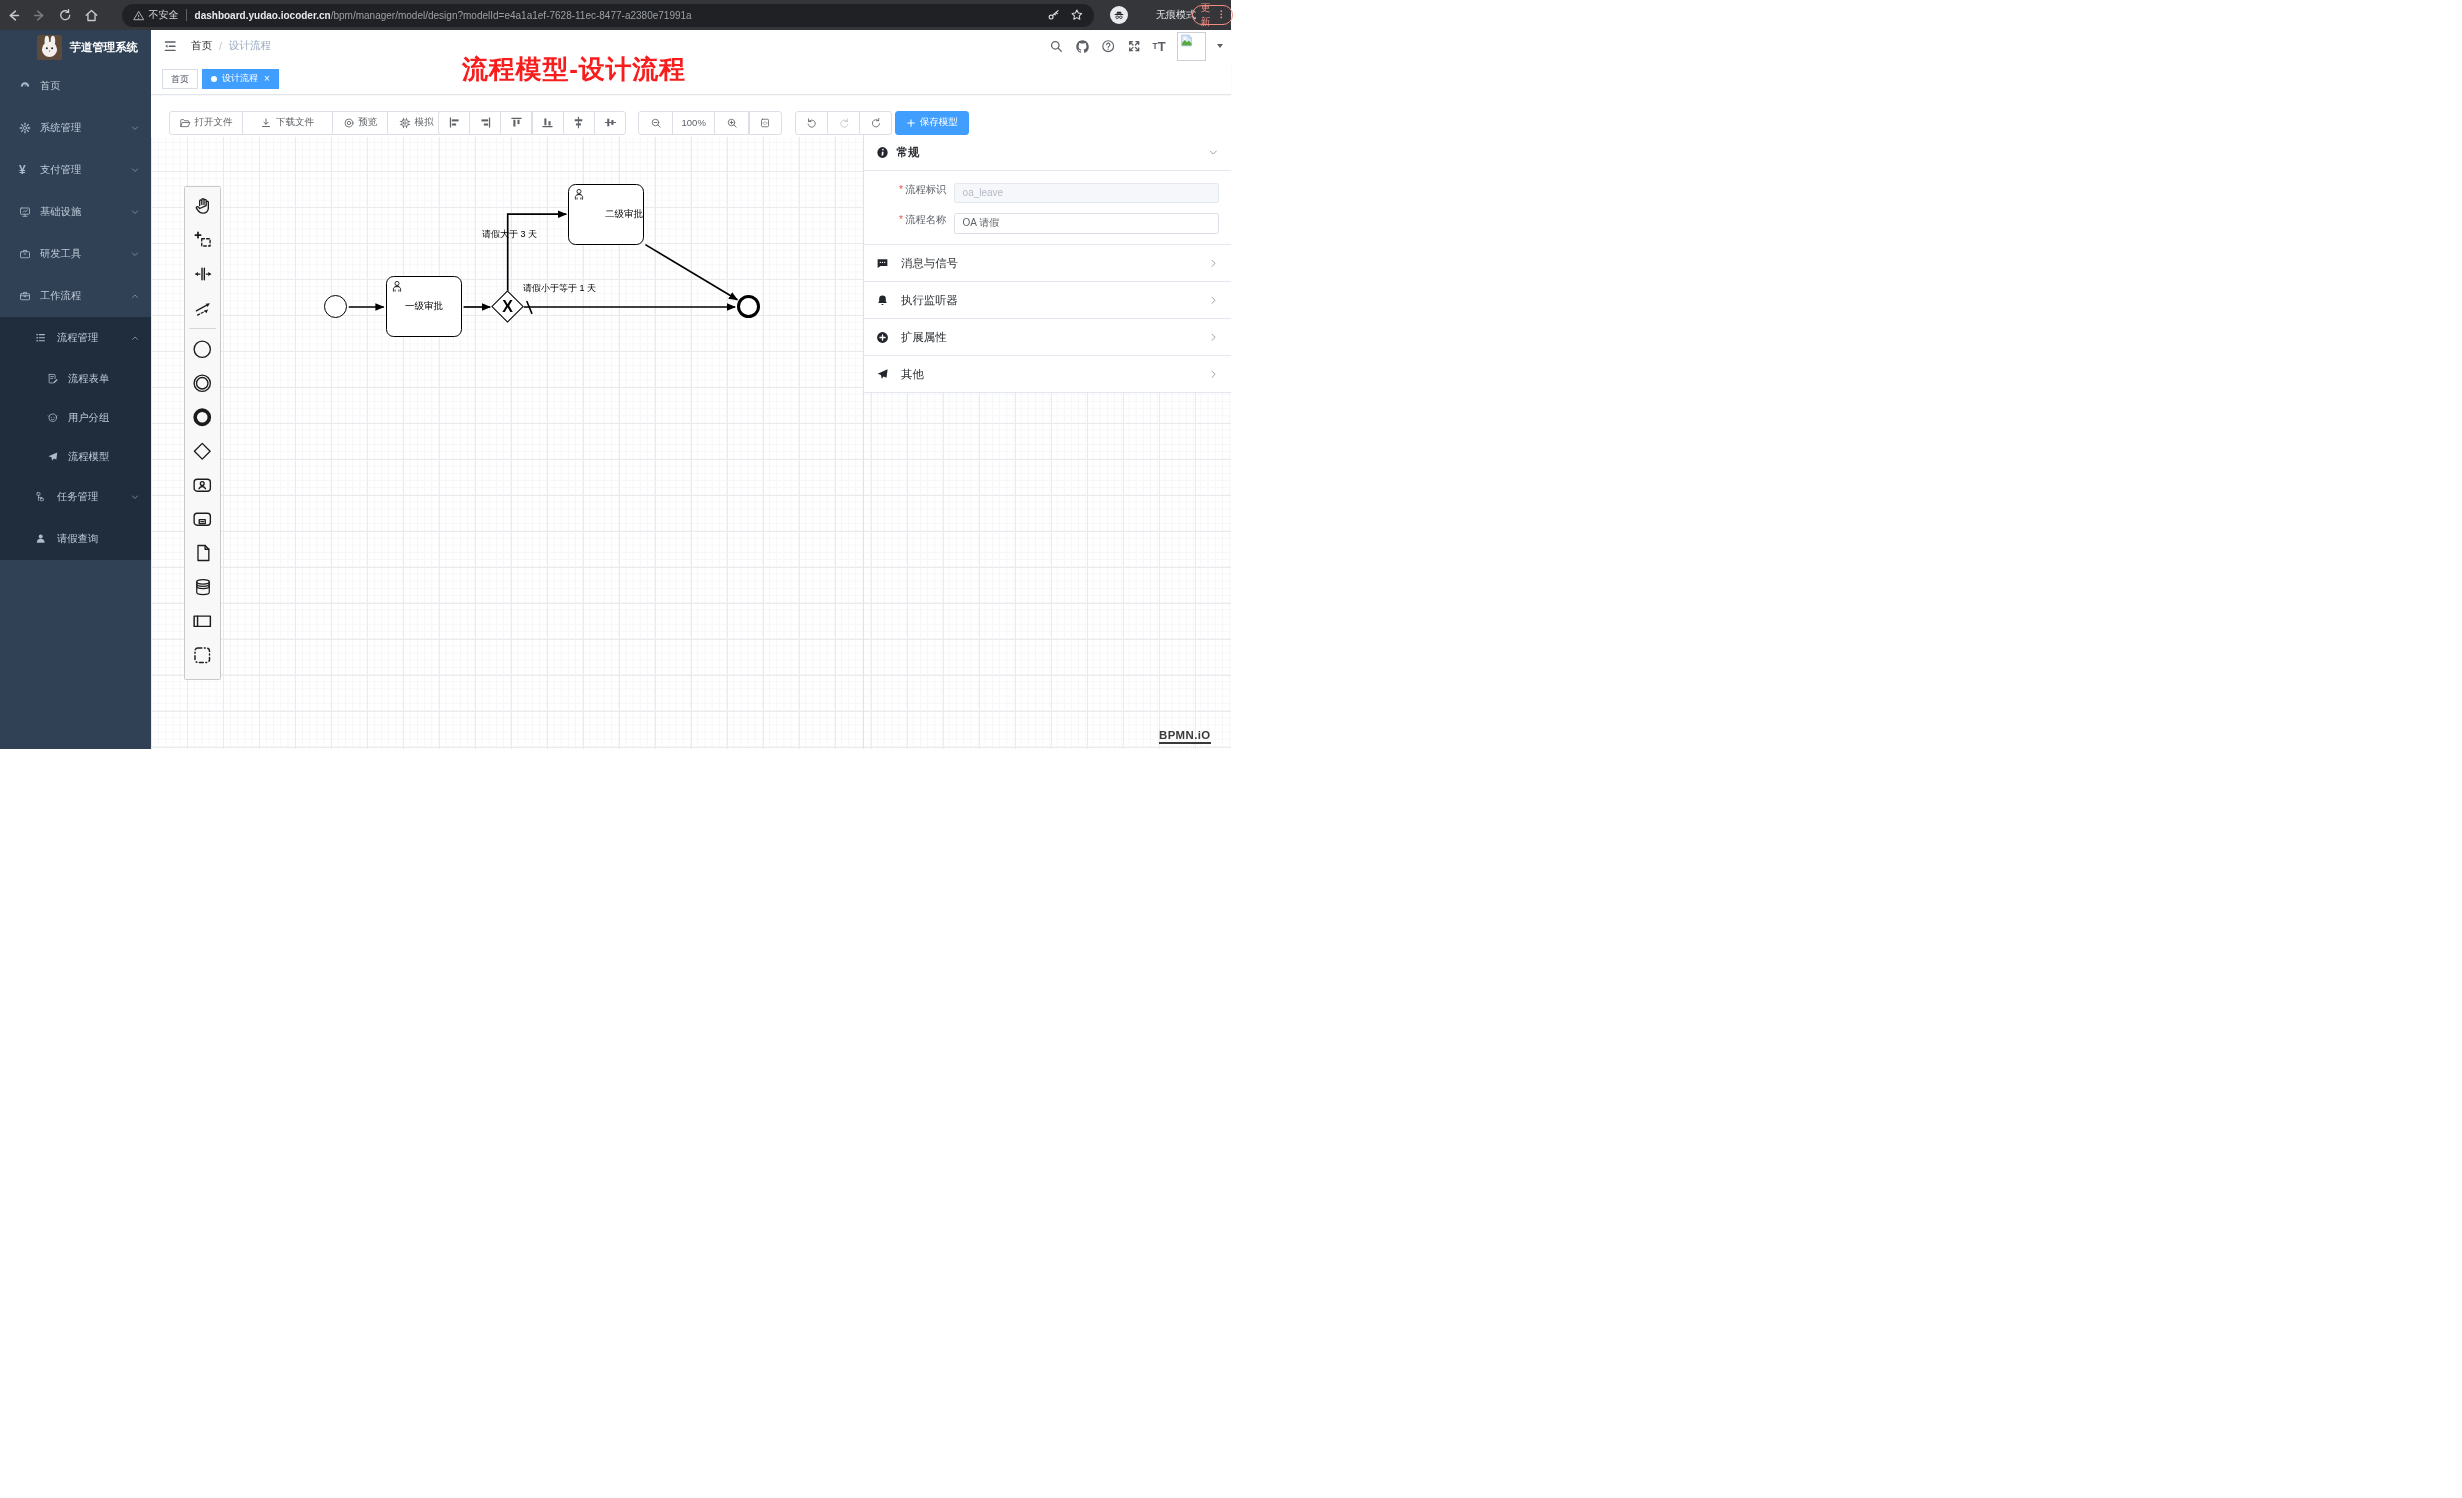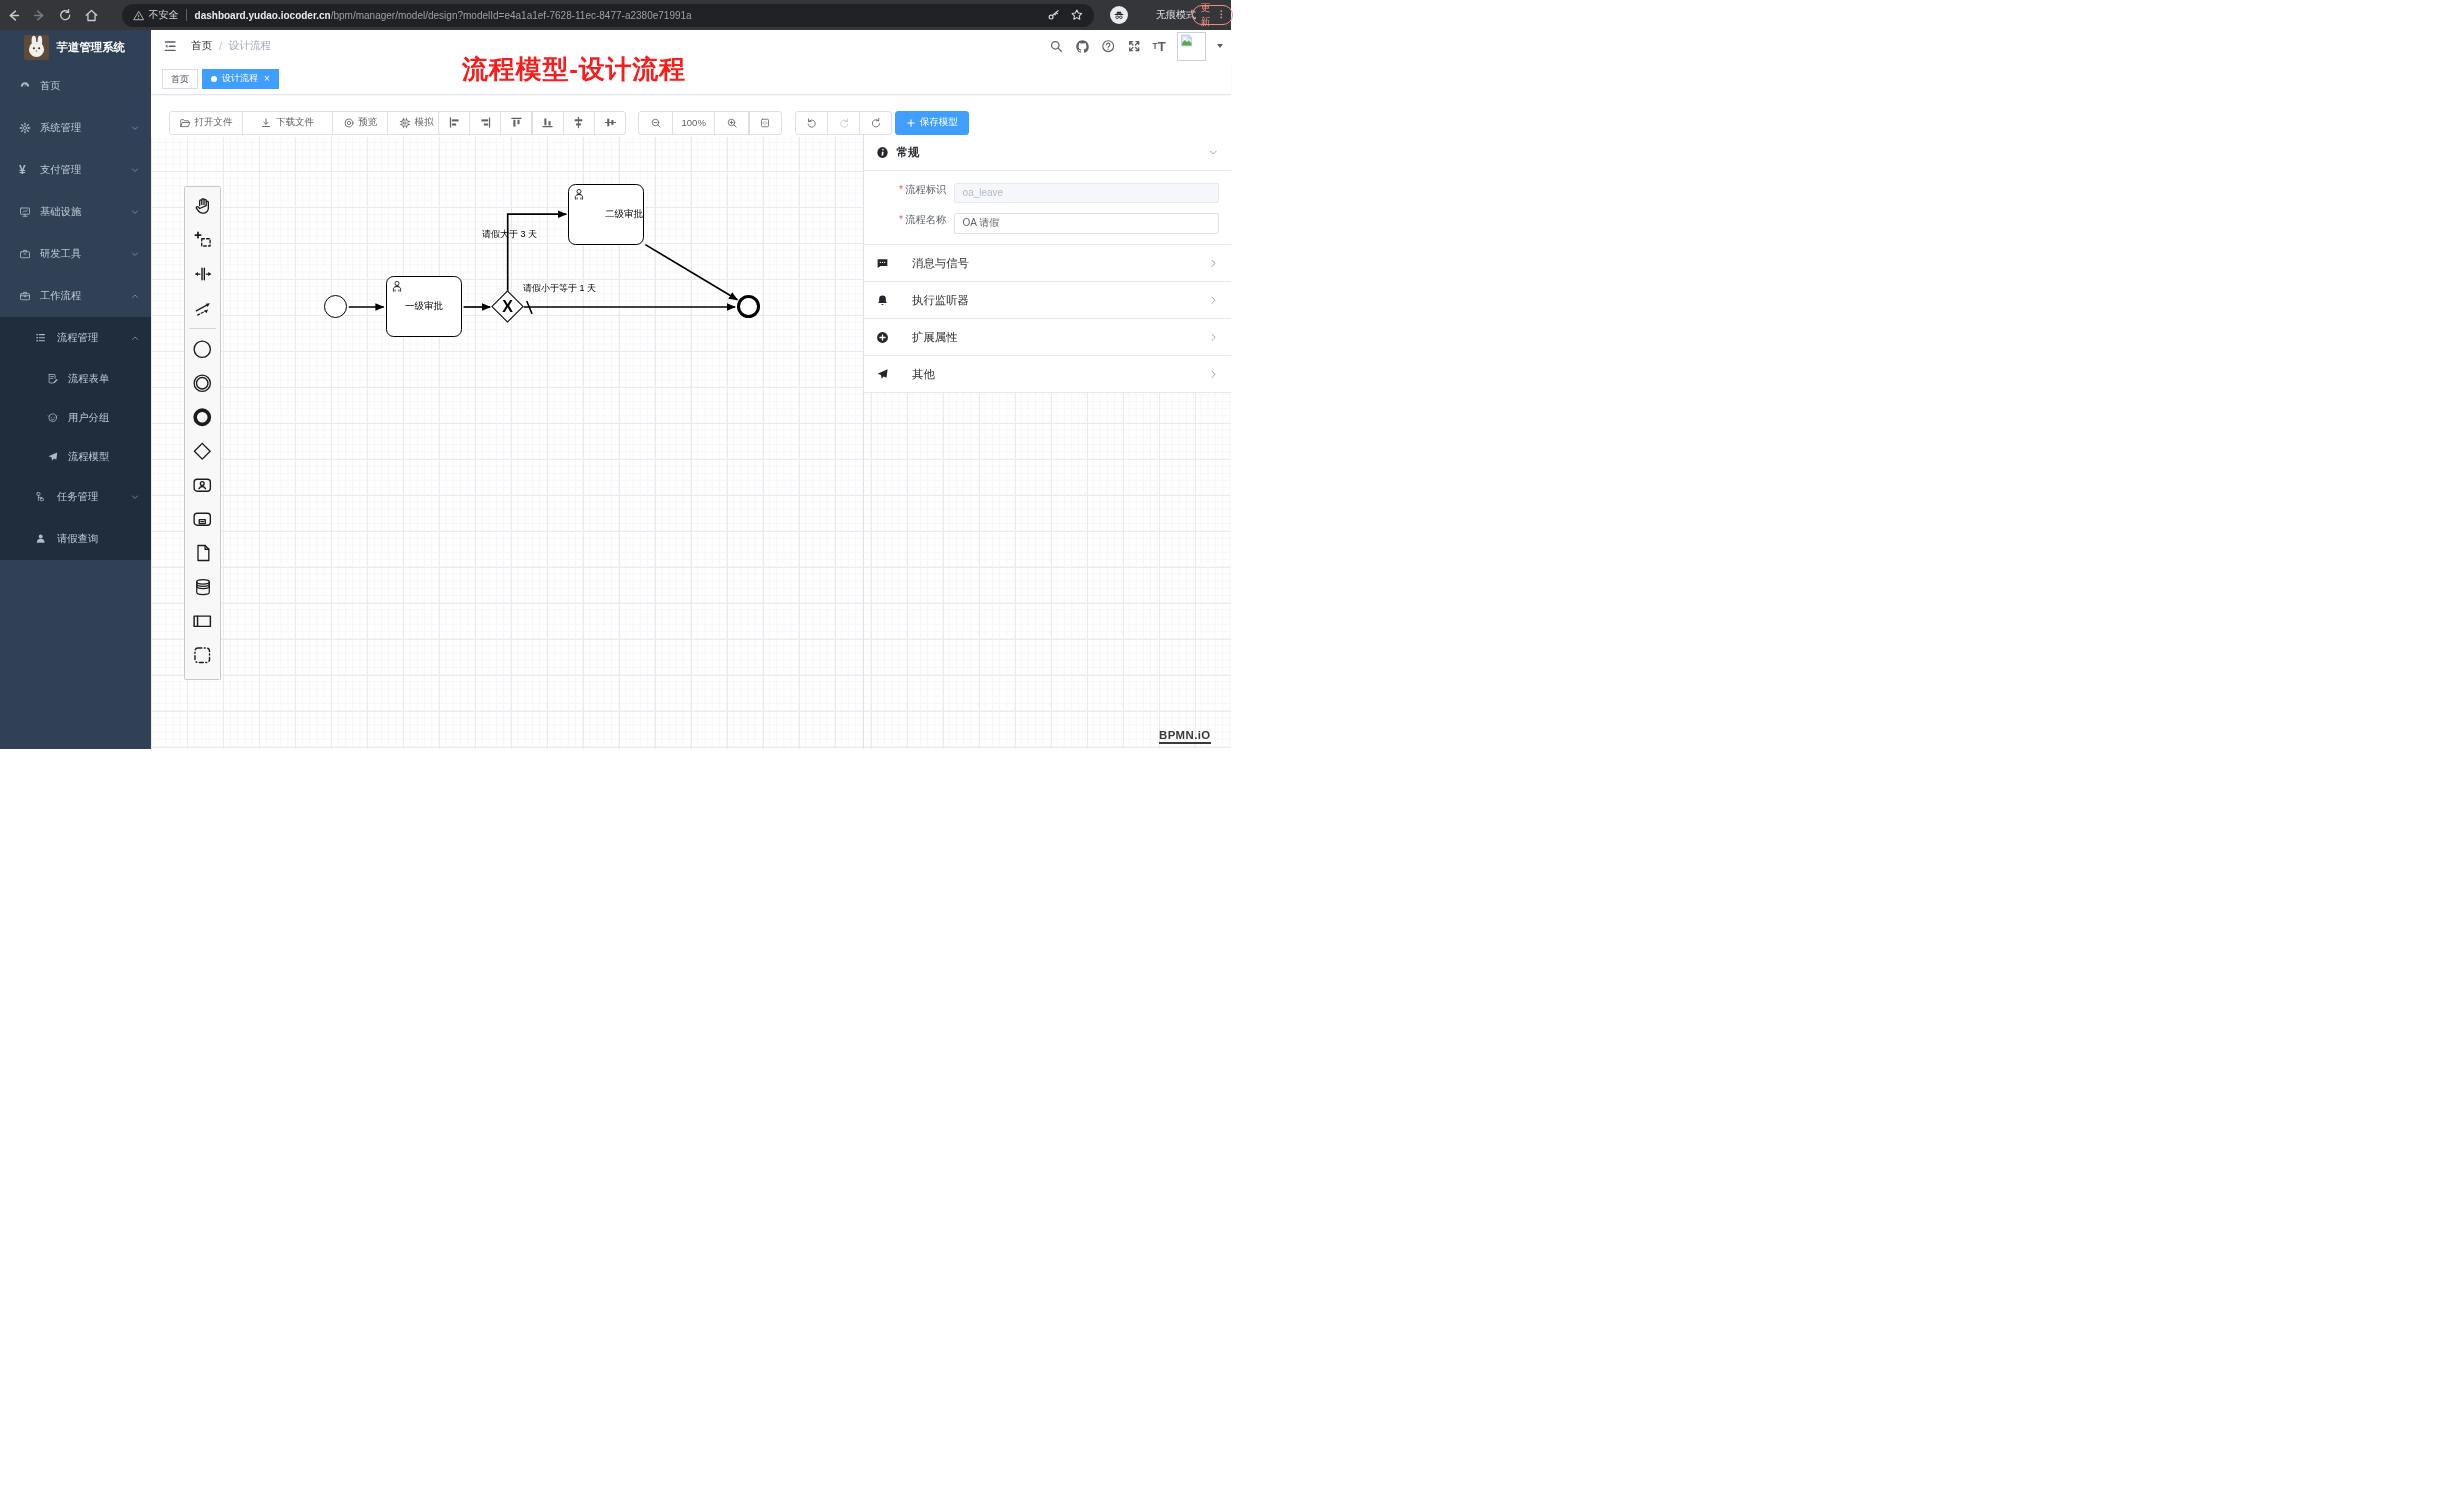--- a/index.html
+++ b/index.html
@@ -22,7 +22,7 @@
 
   
   .sidebar { position:absolute; left:0; top:30px; width:151px; height:719px; background:#304156; z-index:40; }
-  .logo-row { height:35px; display:flex; align-items:center; padding-left:24px; }
+  .logo-row { height:35px; display:flex; align-items:center; padding-left:24px;justify-content:center; }
   .logo-avatar { width:25px; height:25px; border-radius:2.3px; overflow:hidden; flex:none; }
   .logo-title { color:#fff; font-size:11.4px; font-weight:700; margin-left:7.6px; white-space:nowrap; }
   .menu-item { position:relative; display:flex; align-items:center; color:#bfcbd9; font-size:10.3px; cursor:pointer; }

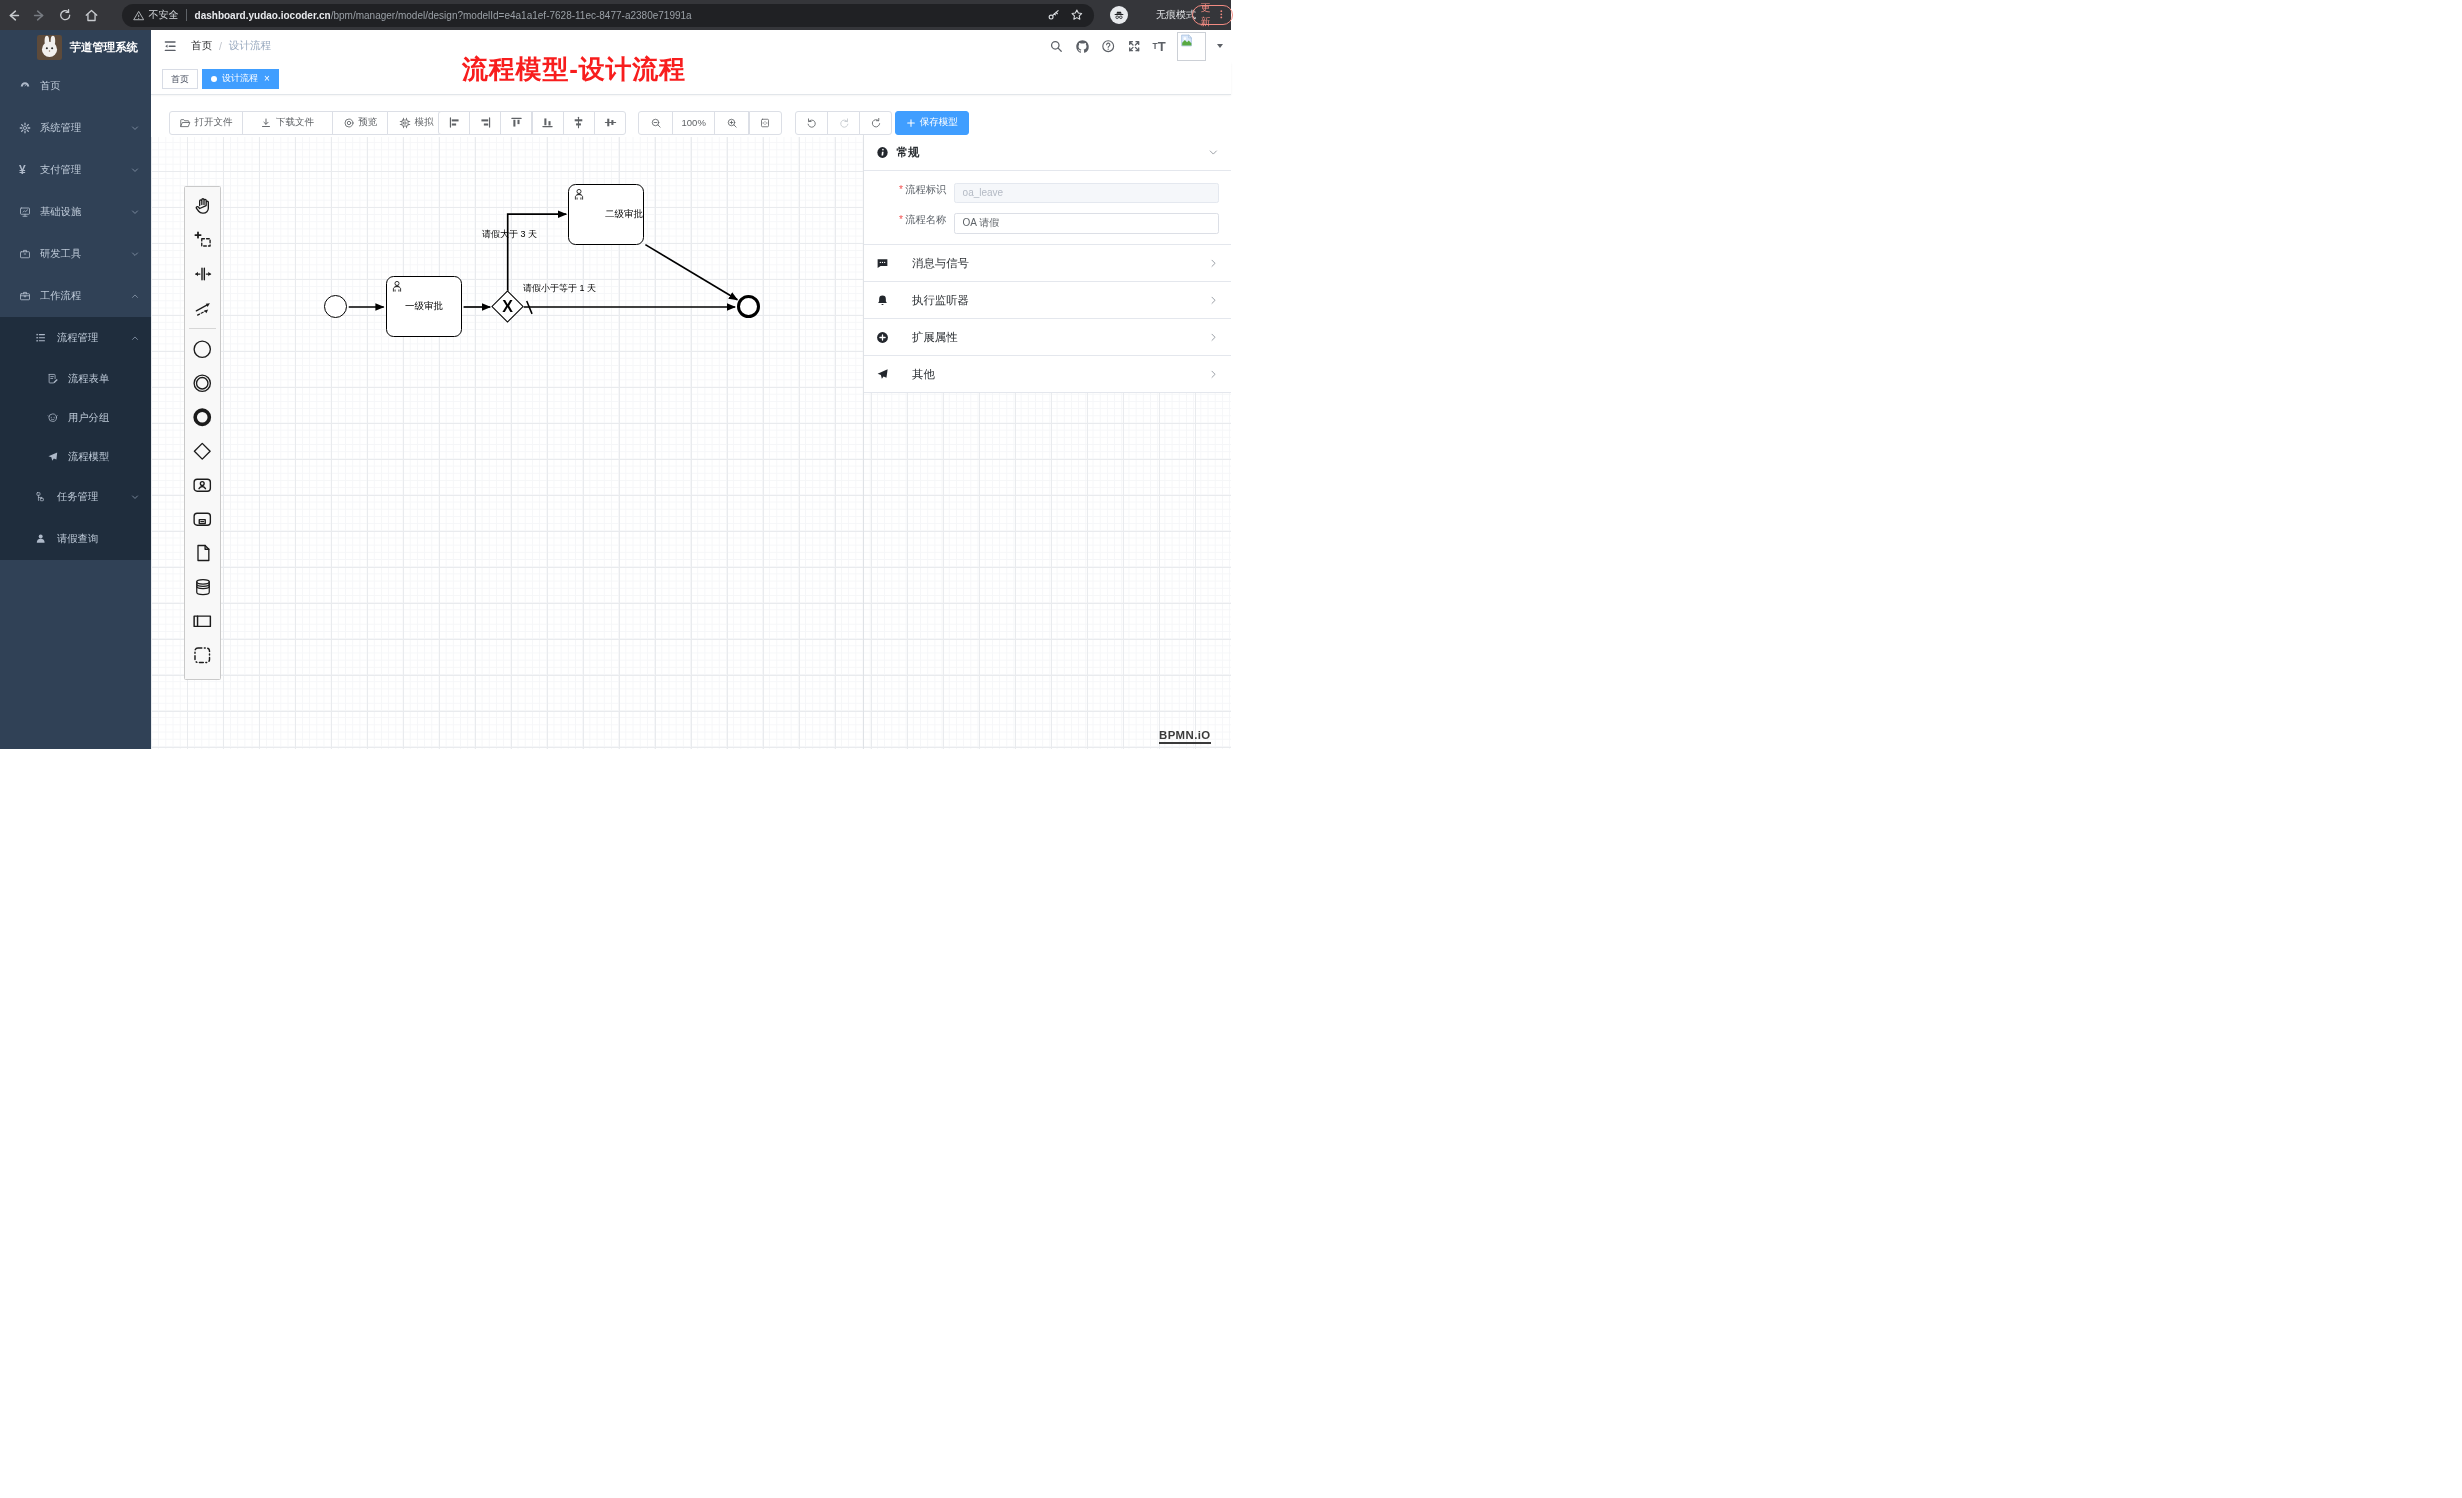--- a/index.html
+++ b/index.html
@@ -101,7 +101,7 @@
   .field-input { flex:1; height:20.5px; border:0.8px solid #dcdfe6; border-radius:2.3px; padding:0 7.6px; font-size:10px; color:#5f6469; display:flex; align-items:center; background:#fff; }
   .field-input.disabled { background:#f5f7fa; border-color:#e4e8ef; color:#b4bac4; }
   .sec-row { height:37px; display:flex; align-items:center; padding:0 12px; border-bottom:0.8px solid #e4e7ed; cursor:pointer; }
-  .sec-label { font-size:11.4px; font-weight:500; color:#2b2f33; margin-left:23px; }
+  .sec-label { font-size:11.4px; font-weight:500; color:#2b2f33; margin-left:12px; }
   .sec-row .chev-rt { margin-left:auto; color:#8f949b; display:flex; }
   .pnl-ic { display:flex; color:#23272d; }
 

